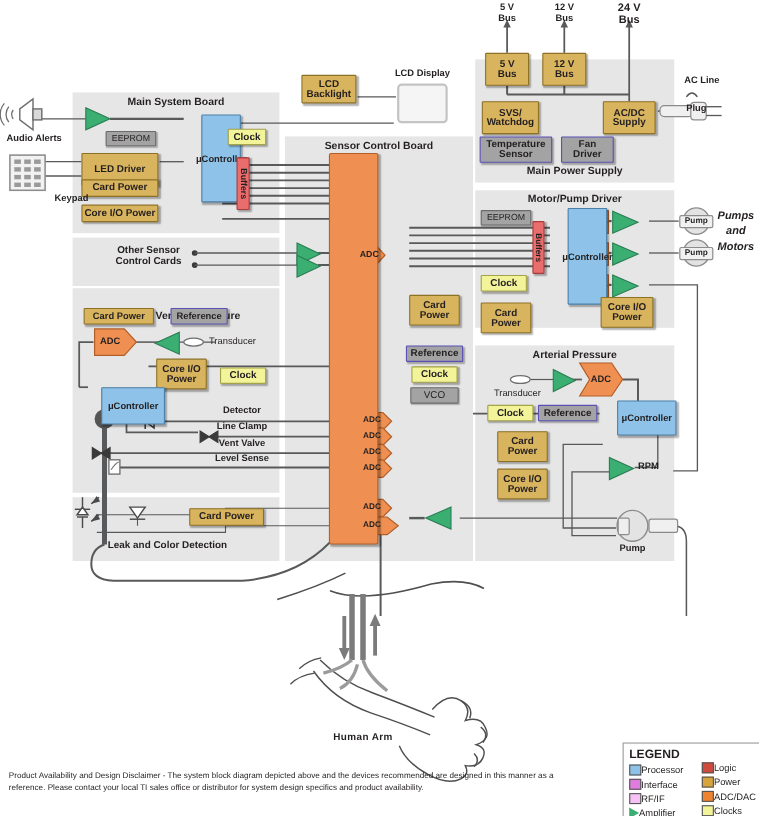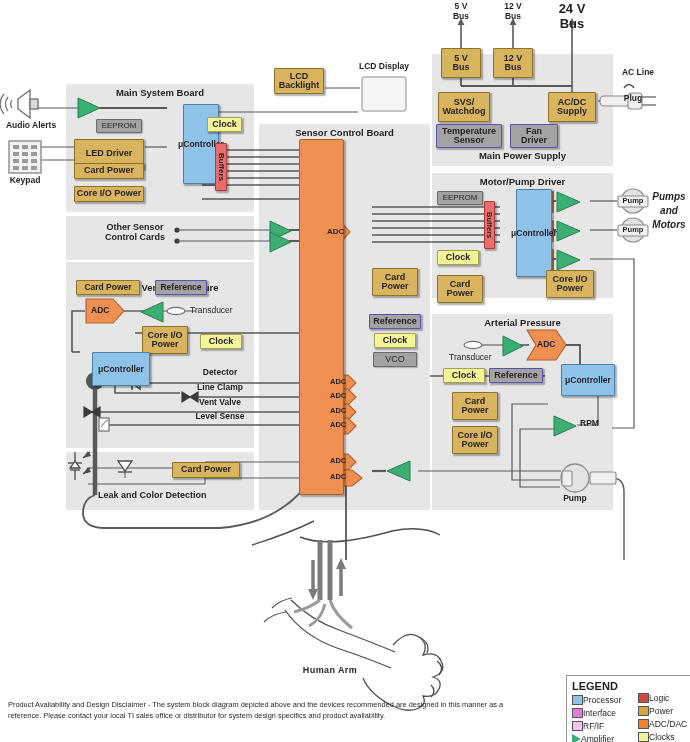--- a/index.html
+++ b/index.html
@@ -378,7 +378,7 @@
 Bus</div>
   <div class="lbl b c" style="left:491px;top:2px;width:44px;white-space:pre-line;font-size:8.5px;">12 V
 Bus</div>
-  <div class="lbl b c" style="left:550px;top:2px;width:44px;white-space:pre-line;font-size:13px;">24 V
+  <div class="lbl b c" style="left:550px;top:2px;width:44px;white-space:pre-line;font-size:10px;">24 V
 Bus</div>
 
   <div class="blk b-power" style="left:441px;top:48px;width:40px;height:30px;white-space:pre-line;">5 V

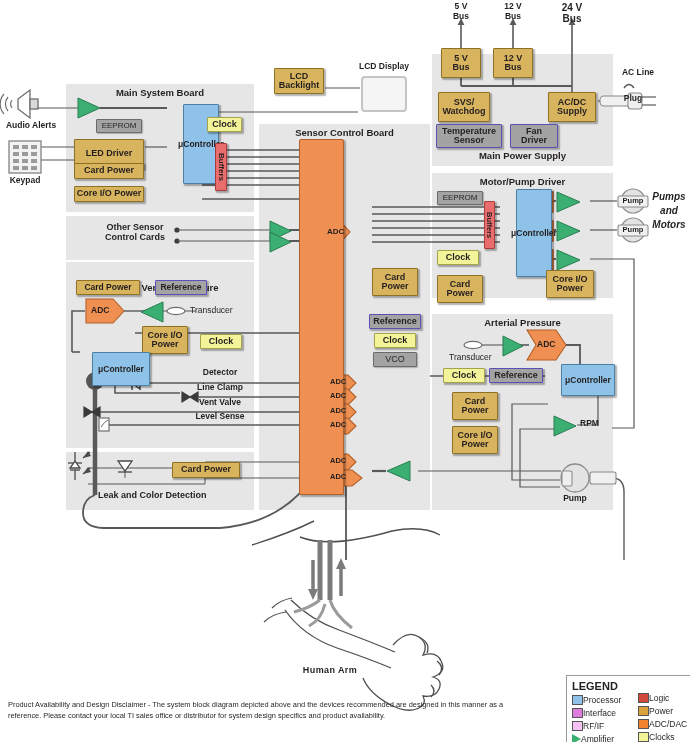--- a/index.html
+++ b/index.html
@@ -353,7 +353,7 @@
   <div class="blk b-logic vert" style="left:215px;top:143px;width:12px;height:48px;font-size:8px;">Buffers</div>
 
   <div class="lbl b c" style="left:0px;top:121px;width:62px;font-size:8.5px;">Audio Alerts</div>
-  <div class="lbl b c" style="left:0px;top:176px;width:50px;font-size:8.5px;">Keypad</div>
+  <div class="lbl b c" style="left:0px;top:176px;width:50px;font-size:8.5px;padding-left:40px;">Keypad</div>
 
   <div class="blk b-power" style="left:274px;top:68px;width:50px;height:26px;white-space:pre-line;">LCD
 Backlight</div>

